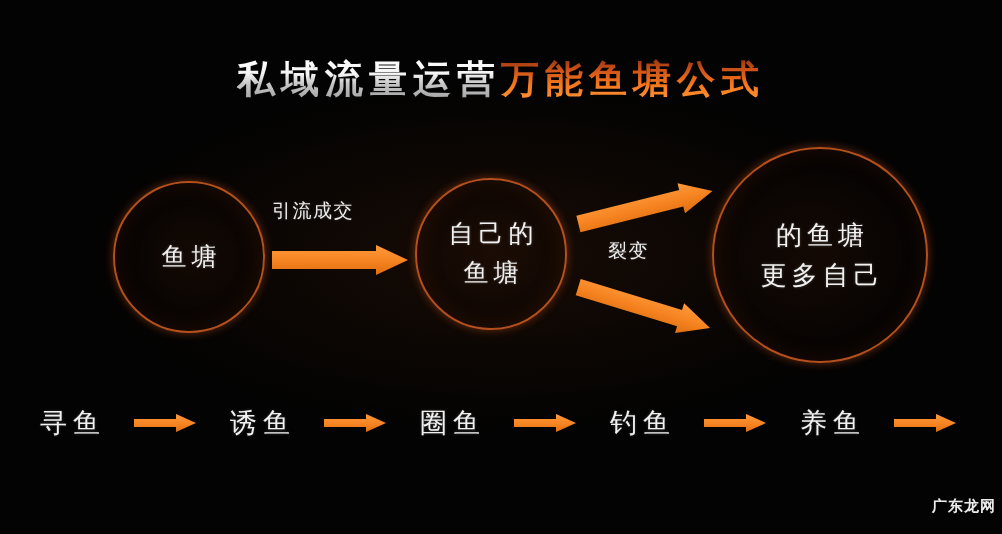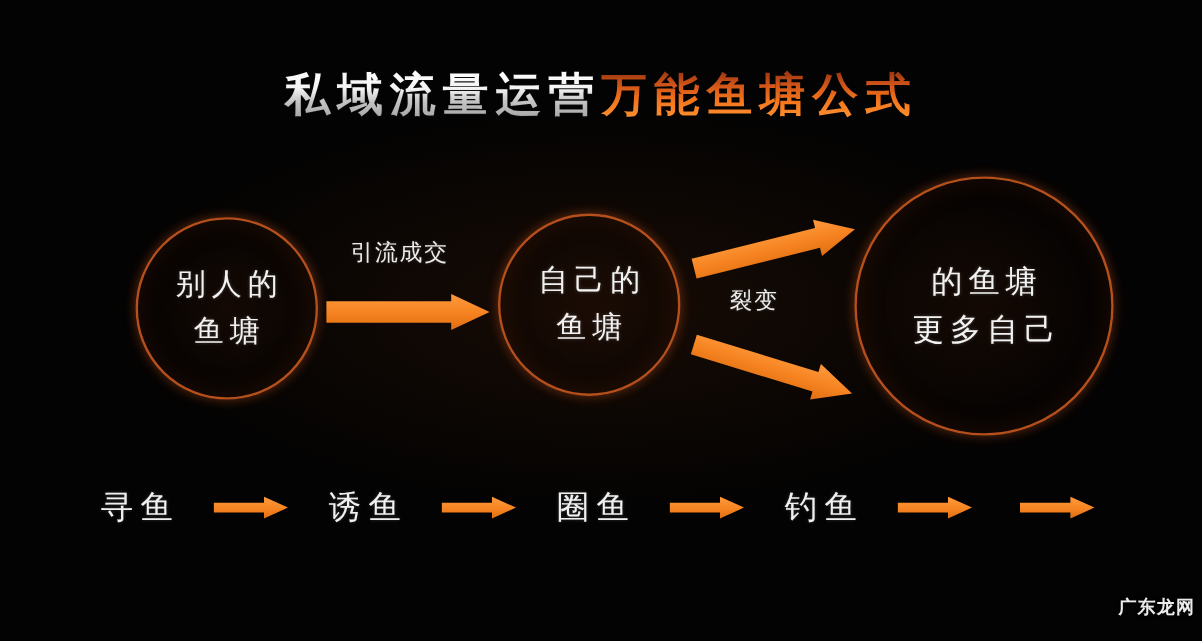--- a/index.html
+++ b/index.html
@@ -104,7 +104,7 @@
     white-space: nowrap;
     text-shadow: 0 0 3px rgba(255,255,255,0.2);
   }
-  #label-flow  { left: 272px; top: 198px; margin-left: 20px; }
+  #label-flow  { left: 272px; top: 198px; }
   #label-split { left: 608px; top: 238px; }
 
   

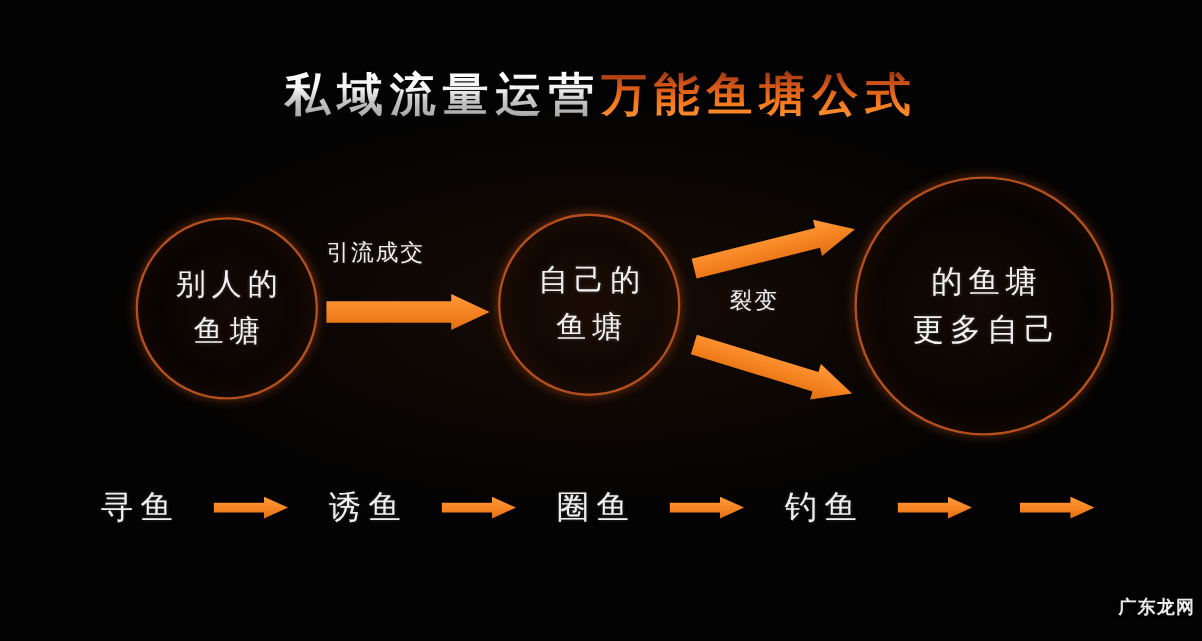--- a/index.html
+++ b/index.html
@@ -157,7 +157,6 @@
   </div>
 
   <div class="circle" id="circle-1">
-    <div class="c-line">别人的</div>
     <div class="c-line">鱼塘</div>
   </div>
 

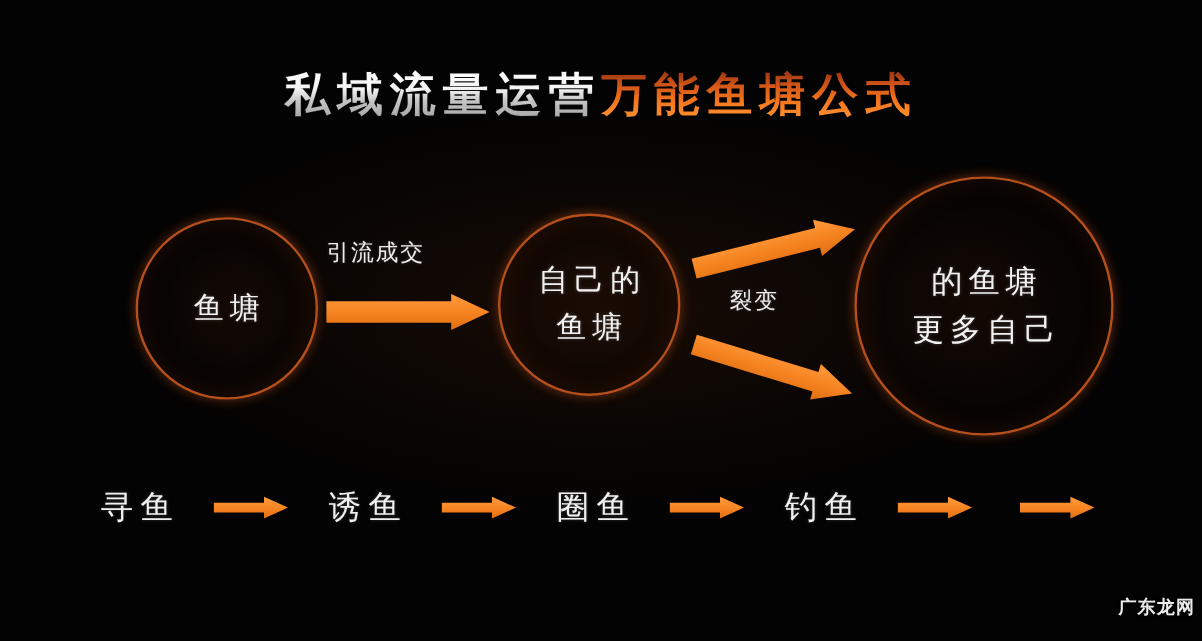--- a/index.html
+++ b/index.html
@@ -254,6 +254,7 @@
       </svg>
     </div>
 
+    <div class="chain-word">养鱼</div>
     <div class="chain-arrow">
       <svg width="62" height="20" viewBox="0 0 62 20">
         <polygon points="0,6 42,6 42,1 62,10 42,19 42,14 0,14" fill="url(#gS1)"></polygon>

